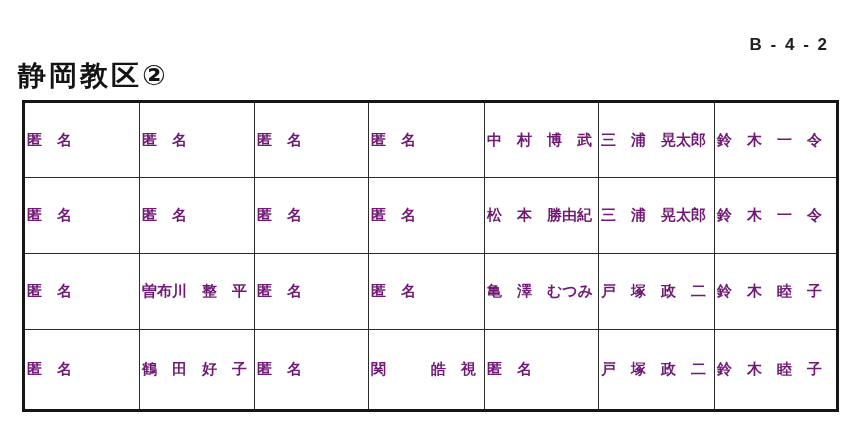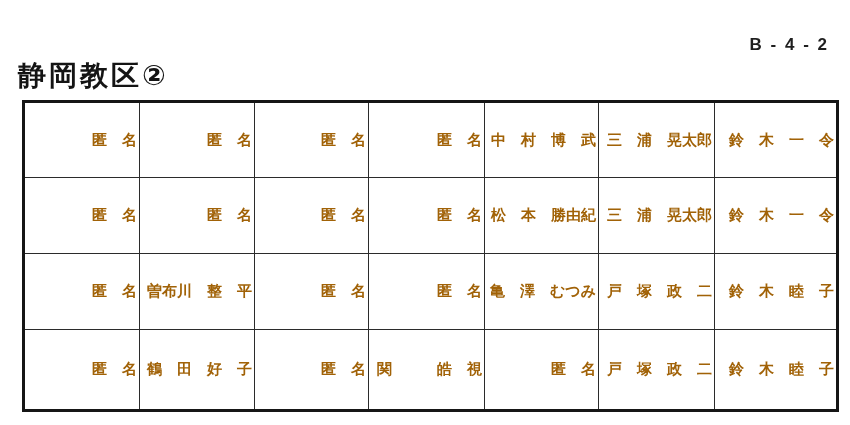--- a/index.html
+++ b/index.html
@@ -54,11 +54,11 @@
   }
   table.name-table td {
     border: 1px solid #2b2b2b;
-    text-align: right;
+    text-align: left;
     vertical-align: middle;
     font-size: 15px;
     font-weight: 600;
-    color: #a16207;
+    color: #701a75;
     padding: 0 2px;
     white-space: pre;
     overflow: hidden;

